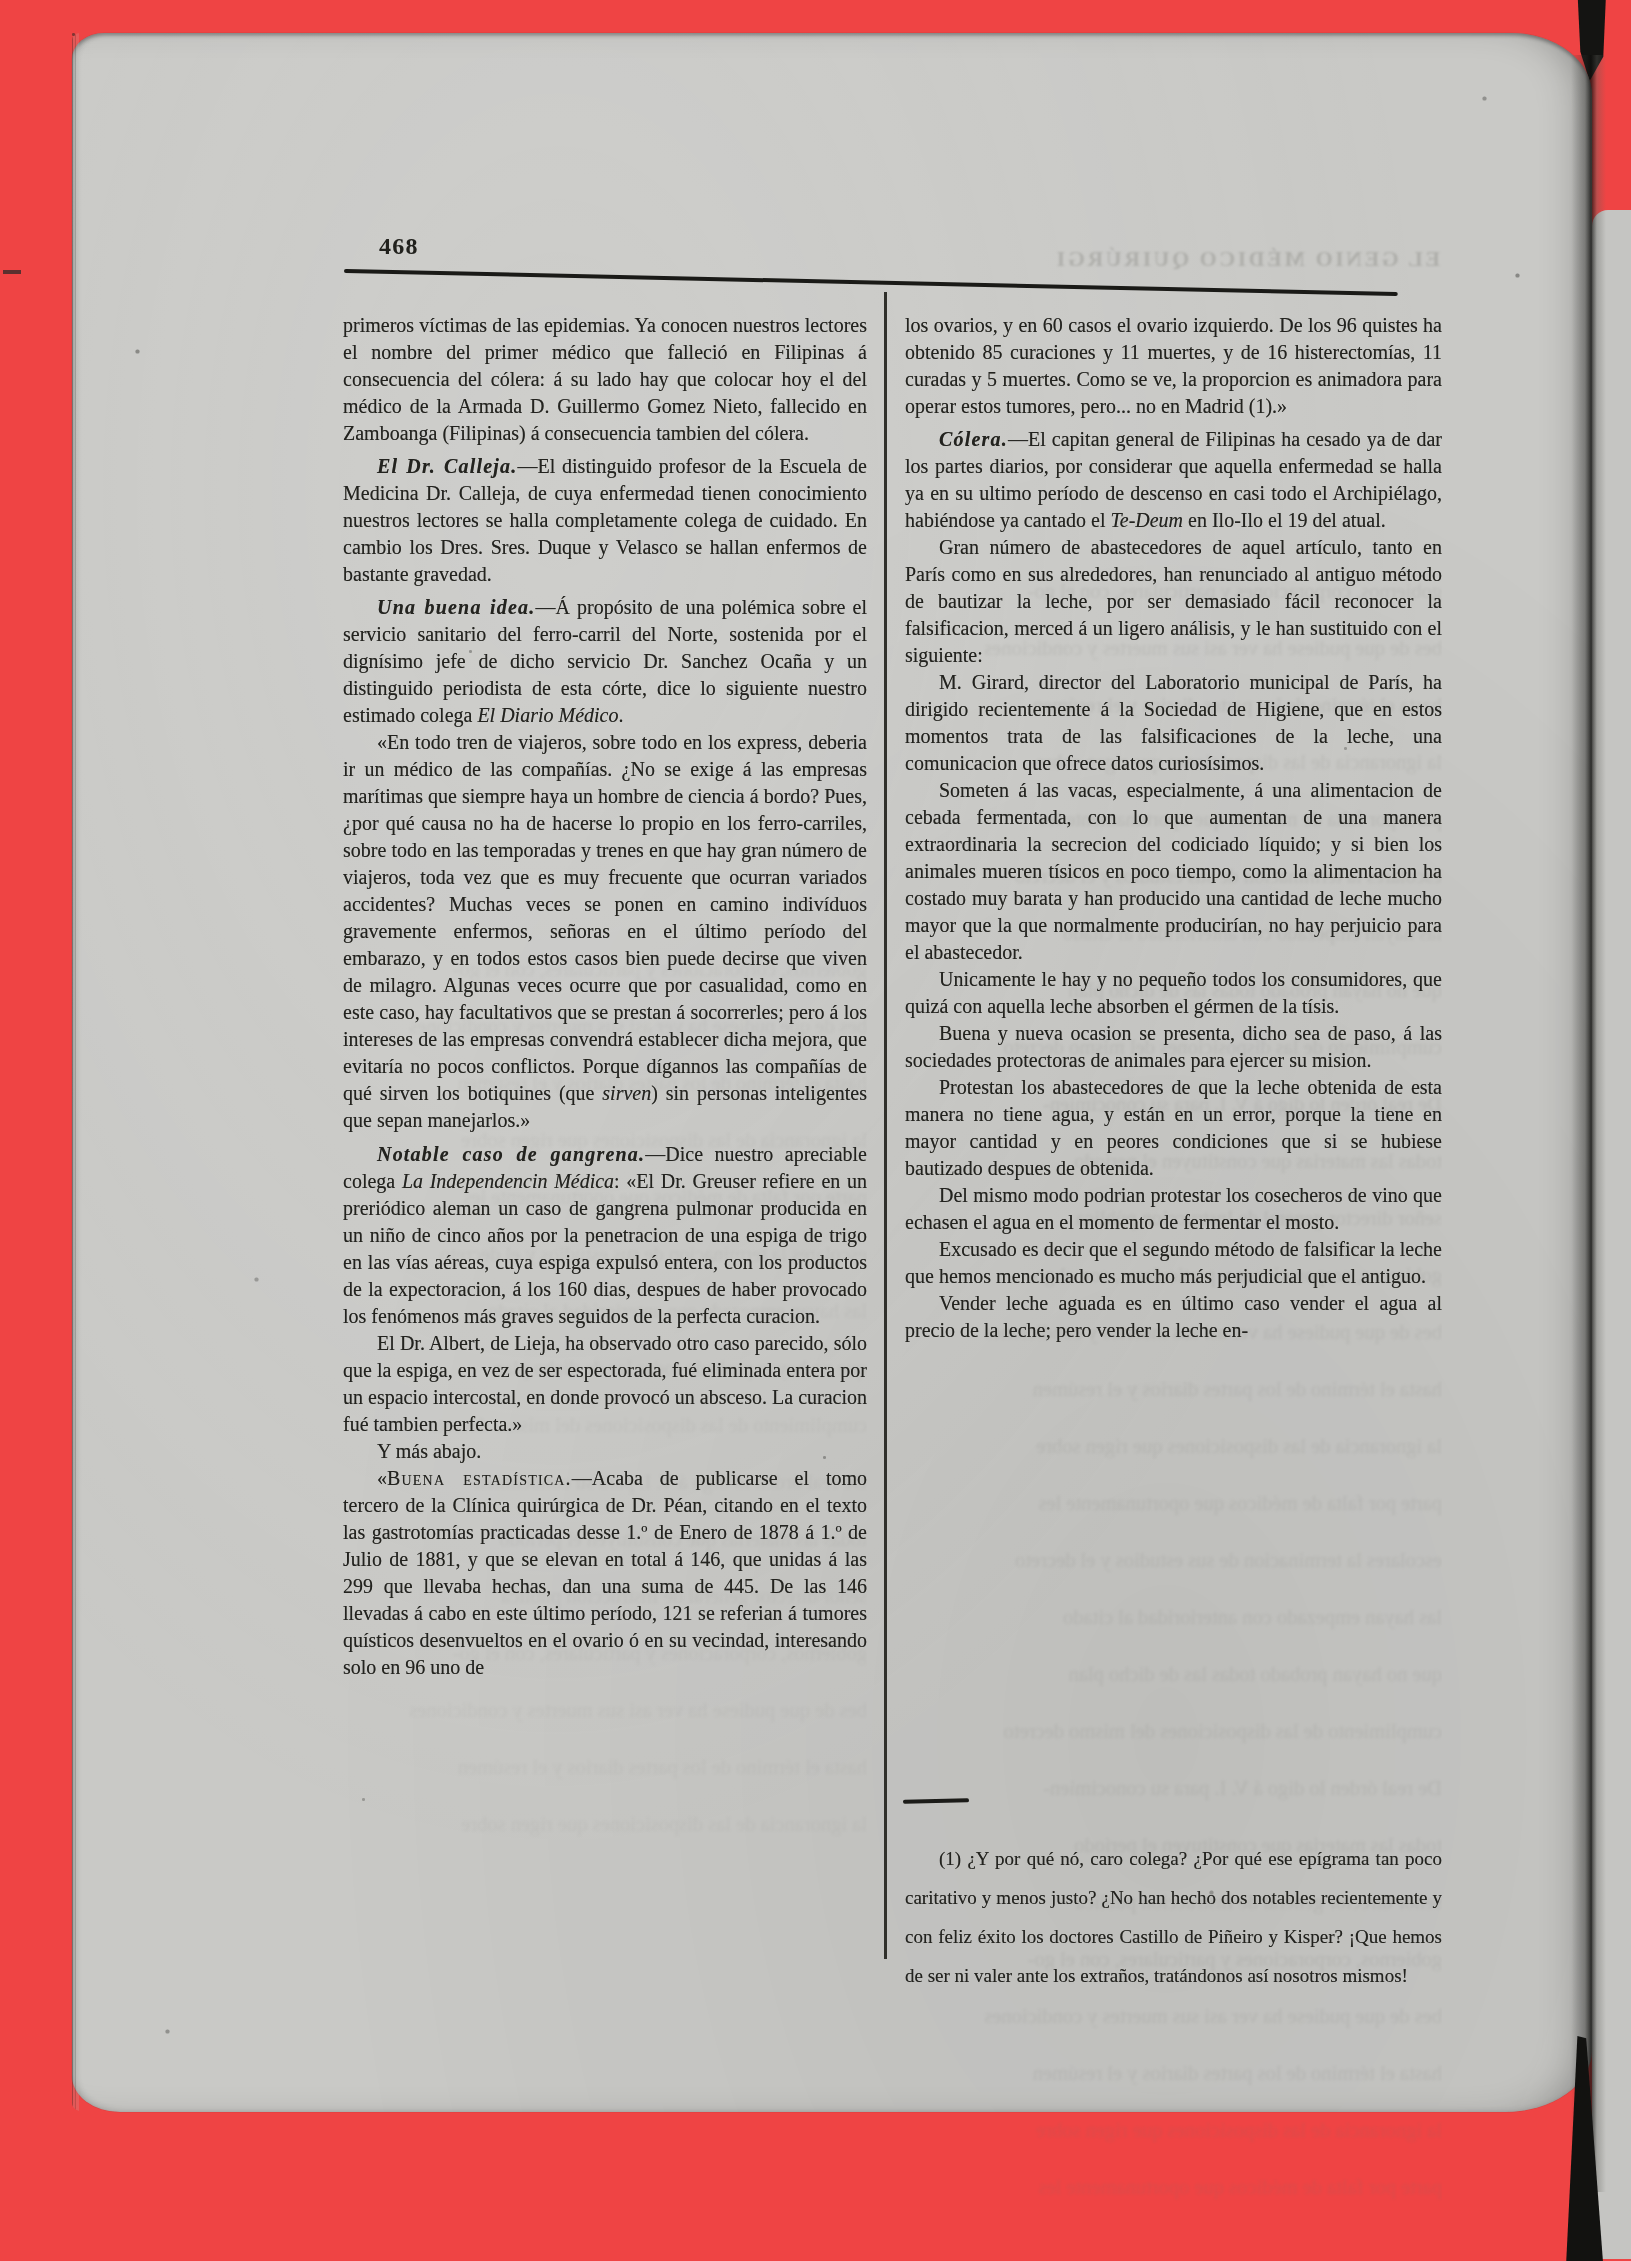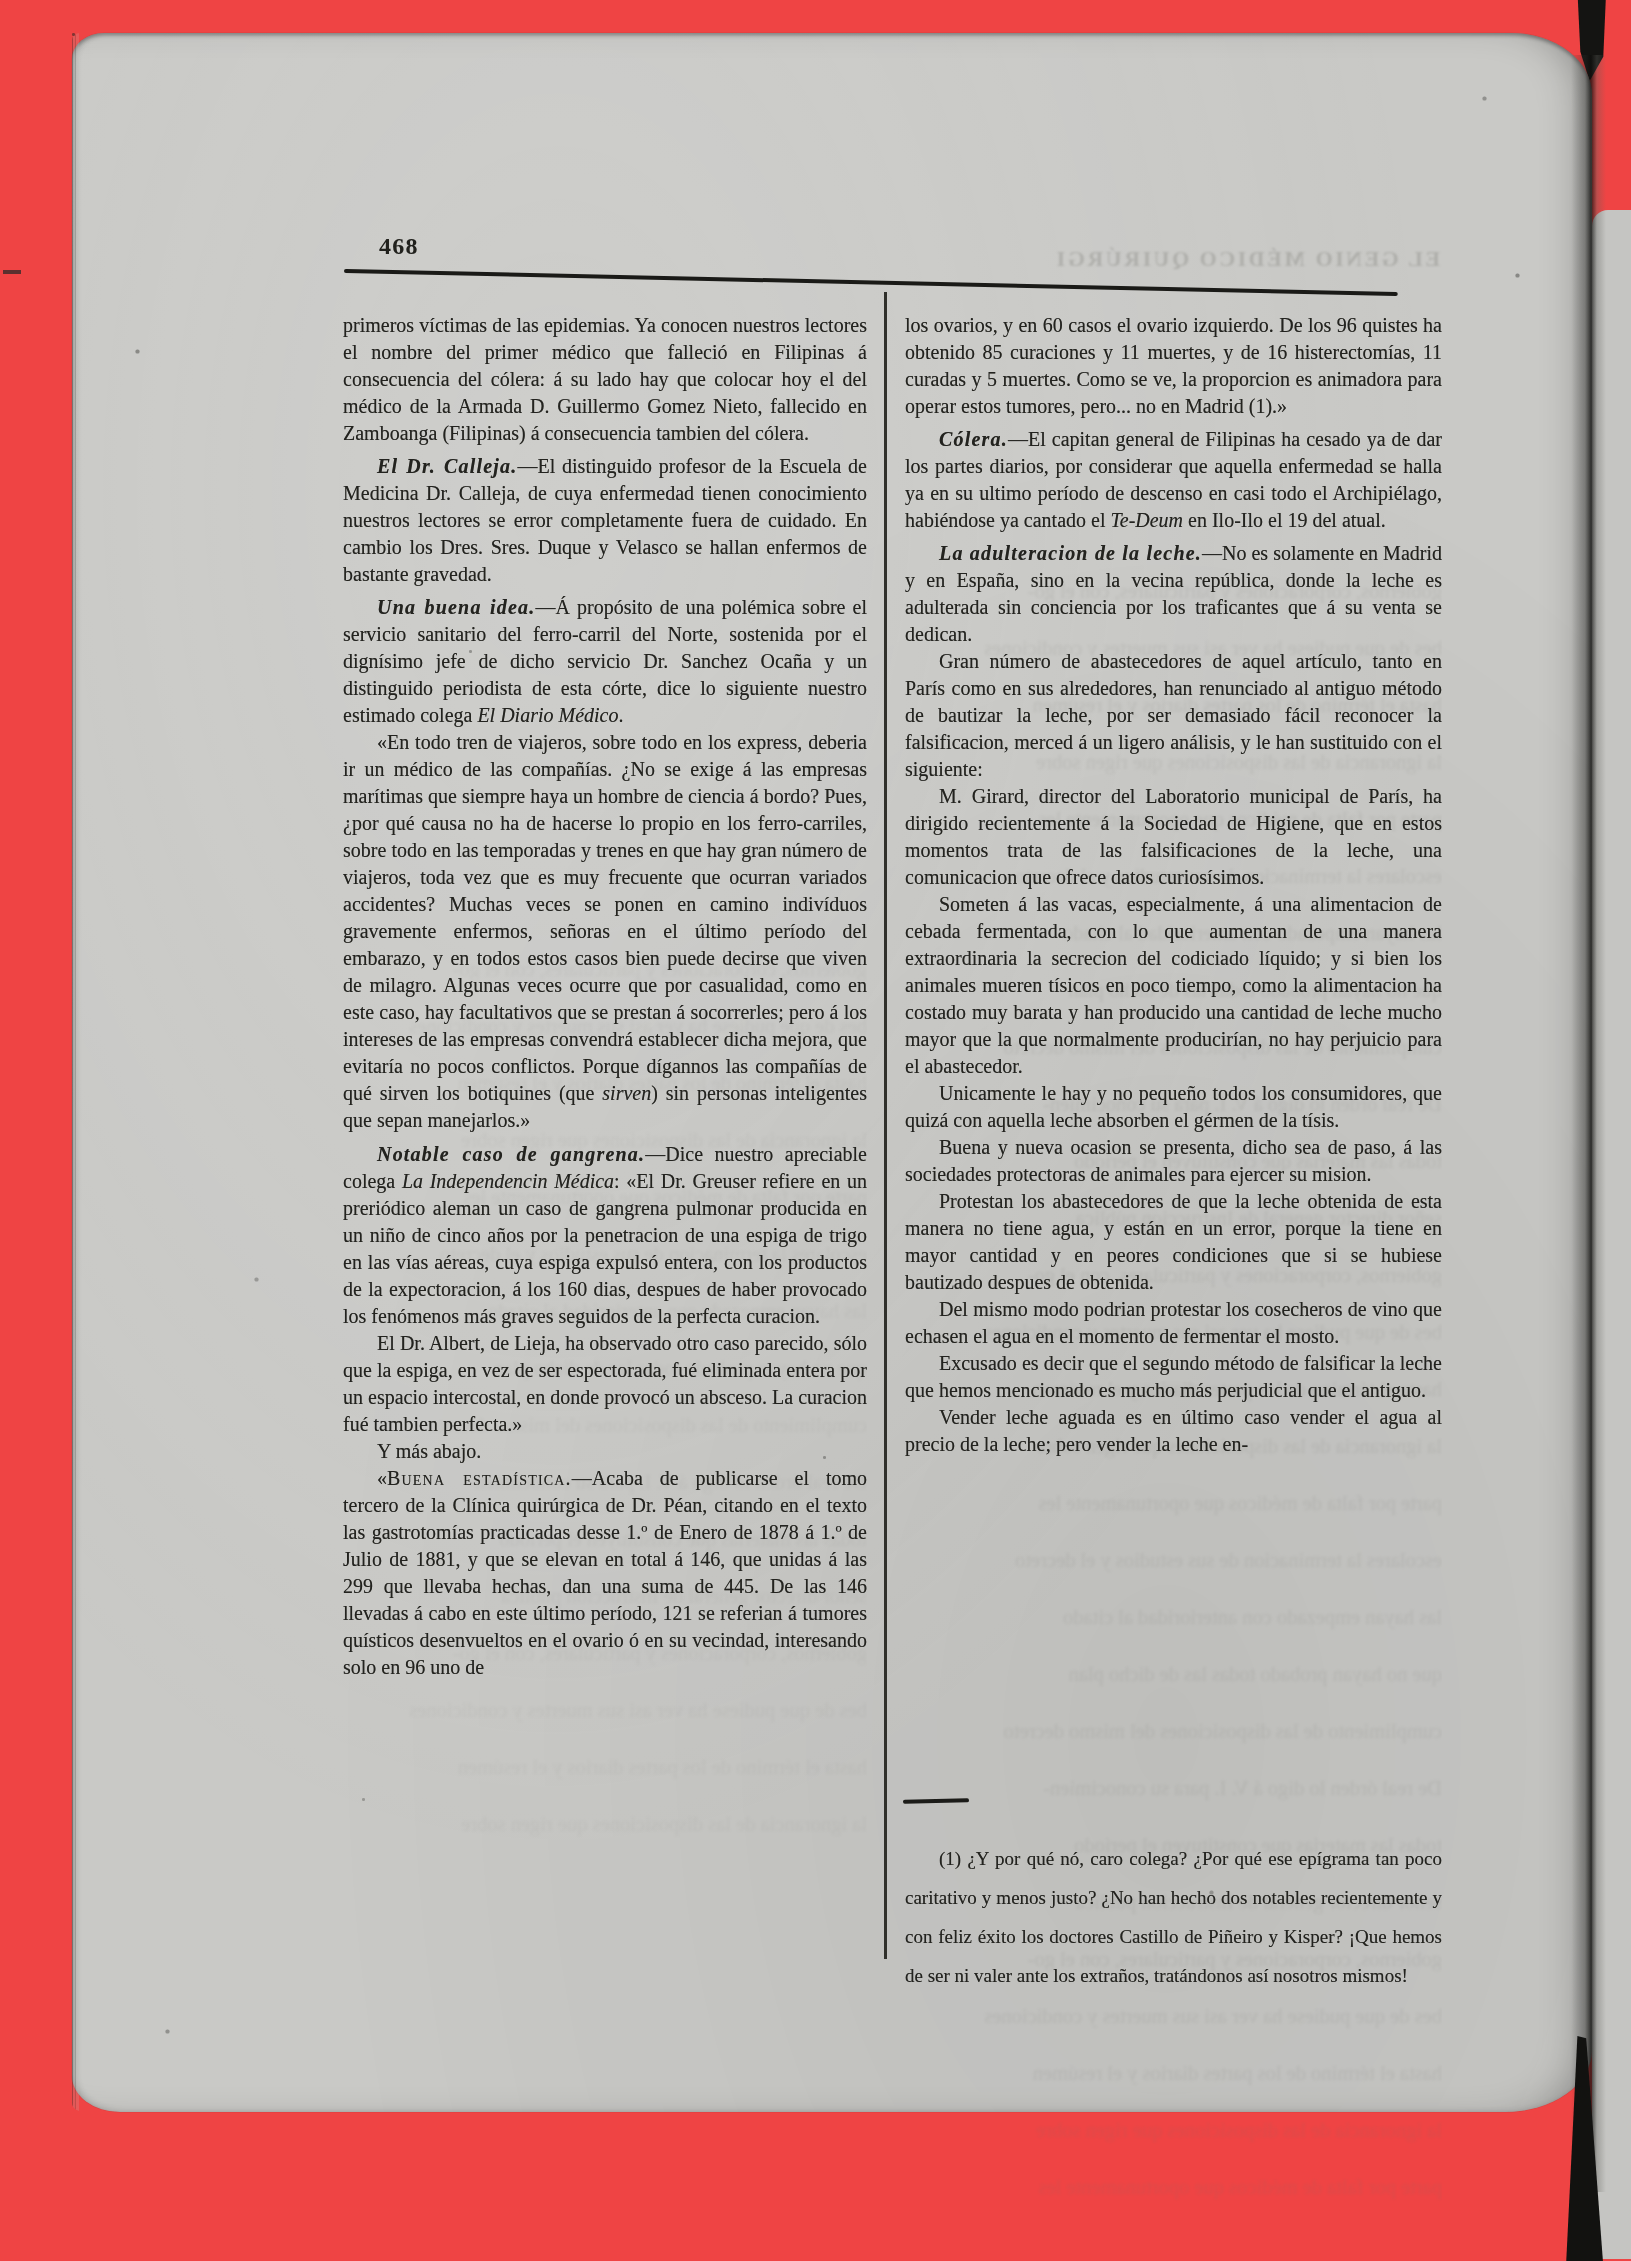--- a/index.html
+++ b/index.html
@@ -141,7 +141,7 @@
 
         <div class="col col-left">
             <p class="para"><span class="seg">primeros víctimas de las epidemias. Ya conocen nuestros lectores el nombre del primer médico que falleció en Filipinas á consecuencia del cólera: á su lado hay que colocar hoy el del médico de la Armada D. Guillermo Gomez Nieto, fallecido en Zamboanga (Filipinas) á consecuencia tambien del cólera.</span></p>
-            <p class="para section"><span class="lead-heading">El Dr. Calleja.</span><span class="seg">—El distinguido profesor de la Escuela de Medicina Dr. Calleja, de cuya enfermedad tienen conocimiento nuestros lectores se error completamente fuera de cuidado. En cambio los Dres. Sres. Duque y Velasco se hallan enfermos de bastante gravedad.</span></p>
+            <p class="para section"><span class="lead-heading">El Dr. Calleja.</span><span class="seg">—El distinguido profesor de la Escuela de Medicina Dr. Calleja, de cuya enfermedad tienen conocimiento nuestros lectores se halla completamente colega de cuidado. En cambio los Dres. Sres. Duque y Velasco se hallan enfermos de bastante gravedad.</span></p>
             <p class="para section"><span class="lead-heading">Una buena idea.</span><span class="seg">—Á propósito de una polémica sobre el servicio sanitario del ferro-carril del Norte, sostenida por el dignísimo jefe de dicho servicio Dr. Sanchez Ocaña y un distinguido periodista de esta córte, dice lo siguiente nuestro estimado colega </span><span class="seg-i">El Diario Médico</span><span class="seg">.</span></p>
             <p class="para indent"><span class="seg">«En todo tren de viajeros, sobre todo en los express, deberia ir un médico de las compañías. ¿No se exige á las empresas marítimas que siempre haya un hombre de ciencia á bordo? Pues, ¿por qué causa no ha de hacerse lo propio en los ferro-carriles, sobre todo en las temporadas y trenes en que hay gran número de viajeros, toda vez que es muy frecuente que ocurran variados accidentes? Muchas veces se ponen en camino indivíduos gravemente enfermos, señoras en el último período del embarazo, y en todos estos casos bien puede decirse que viven de milagro. Algunas veces ocurre que por casualidad, como en este caso, hay facultativos que se prestan á socorrerles; pero á los intereses de las empresas convendrá establecer dicha mejora, que evitaría no pocos conflictos. Porque dígannos las compañías de qué sirven los botiquines (que </span><span class="seg-i">sirven</span><span class="seg">) sin personas inteligentes que sepan manejarlos.»</span></p>
             <p class="para section"><span class="lead-heading">Notable caso de gangrena.</span><span class="seg">—Dice nuestro apreciable colega </span><span class="seg-i">La Independencin Médica</span><span class="seg">: «El Dr. Greuser refiere en un preriódico aleman un caso de gangrena pulmonar producida en un niño de cinco años por la penetracion de una espiga de trigo en las vías aéreas, cuya espiga expulsó entera, con los productos de la expectoracion, á los 160 dias, despues de haber provocado los fenómenos más graves seguidos de la perfecta curacion.</span></p>

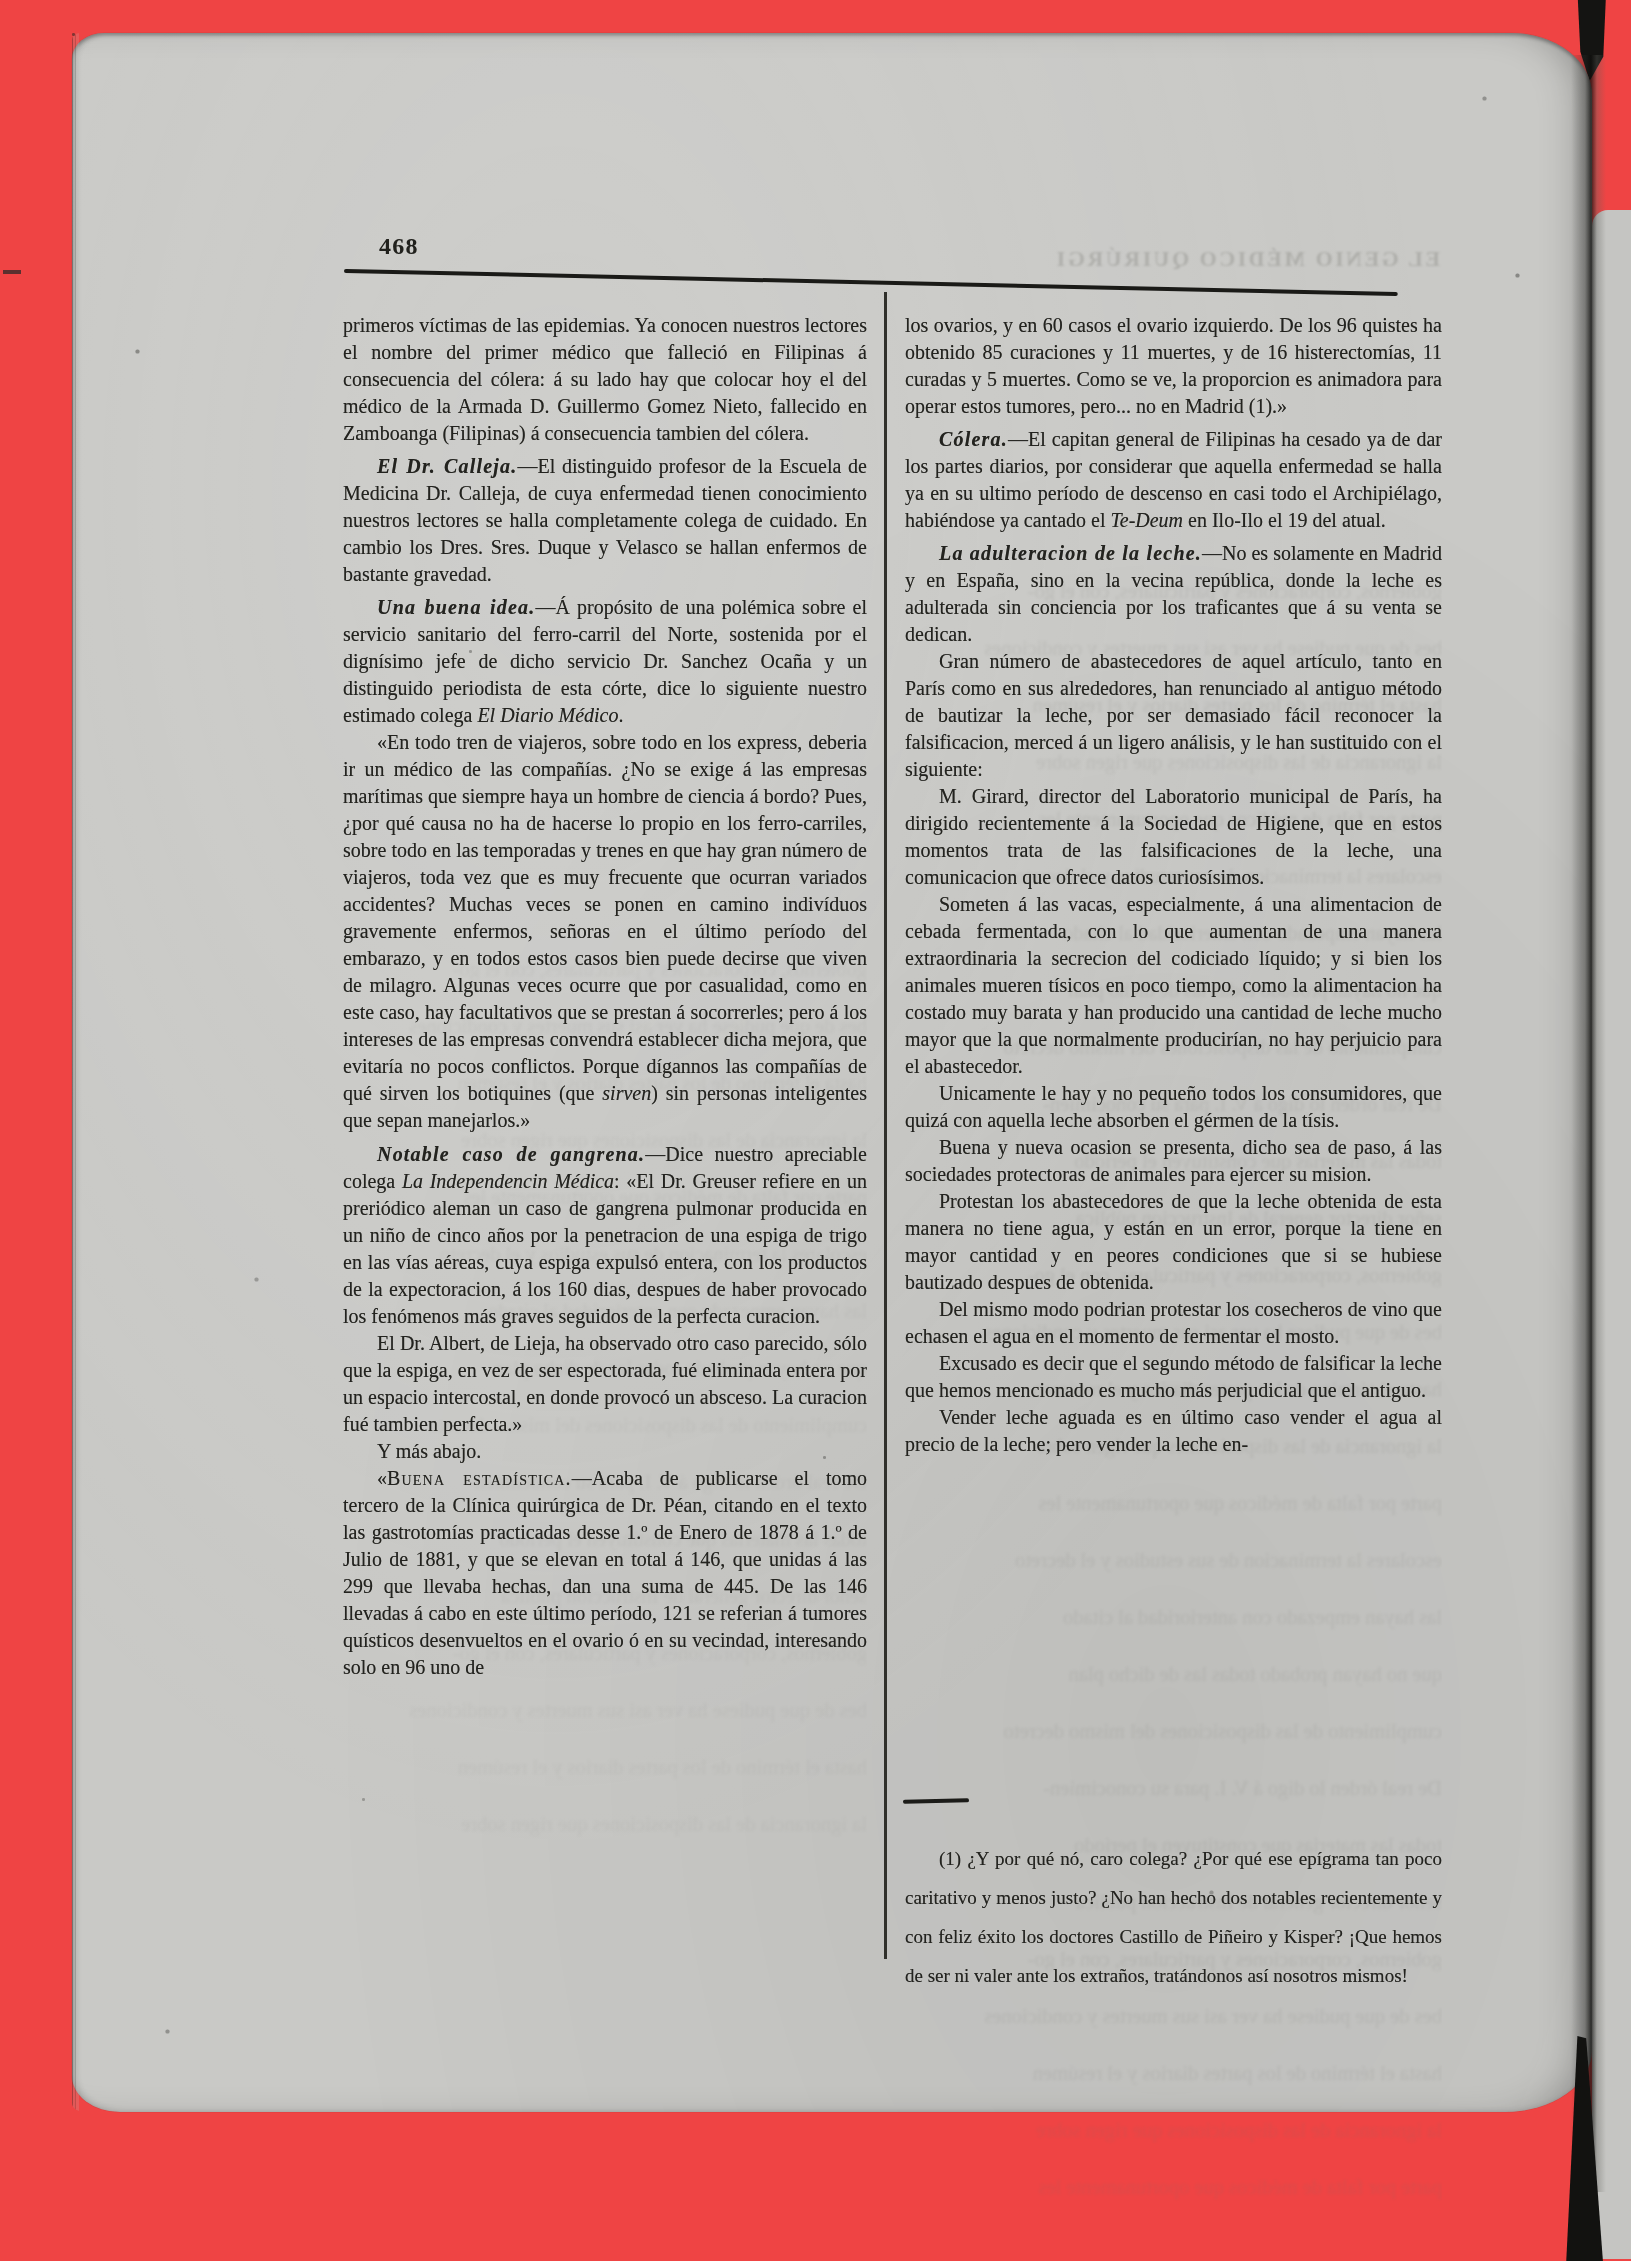--- a/index.html
+++ b/index.html
@@ -153,7 +153,6 @@
         <div class="col col-right">
             <p class="para"><span class="seg">los ovarios, y en 60 casos el ovario izquierdo. De los 96 quistes ha obtenido 85 curaciones y 11 muertes, y de 16 histerectomías, 11 curadas y 5 muertes. Como se ve, la proporcion es animadora para operar estos tumores, pero... no en Madrid (1).»</span></p>
             <p class="para section"><span class="lead-heading">Cólera.</span><span class="seg">—El capitan general de Filipinas ha cesado ya de dar los partes diarios, por considerar que aquella enfermedad se halla ya en su ultimo período de descenso en casi todo el Archipiélago, habiéndose ya cantado el </span><span class="seg-i">Te-Deum</span><span class="seg"> en Ilo-Ilo el 19 del atual.</span></p>
-            <p class="para section"><span class="lead-heading">La adulteracion de la leche.</span><span class="seg">—No es solamente en Madrid y en España, sino en la vecina república, donde la leche es adulterada sin conciencia por los traficantes que á su venta se dedican.</span></p>
             <p class="para indent"><span class="seg">Gran número de abastecedores de aquel artículo, tanto en París como en sus alrededores, han renunciado al antiguo método de bautizar la leche, por ser demasiado fácil reconocer la falsificacion, merced á un ligero análisis, y le han sustituido con el siguiente:</span></p>
             <p class="para indent"><span class="seg">M. Girard, director del Laboratorio municipal de París, ha dirigido recientemente á la Sociedad de Higiene, que en estos momentos trata de las falsificaciones de la leche, una comunicacion que ofrece datos curiosísimos.</span></p>
             <p class="para indent"><span class="seg">Someten á las vacas, especialmente, á una alimentacion de cebada fermentada, con lo que aumentan de una manera extraordinaria la secrecion del codiciado líquido; y si bien los animales mueren tísicos en poco tiempo, como la alimentacion ha costado muy barata y han producido una cantidad de leche mucho mayor que la que normalmente producirían, no hay perjuicio para el abastecedor.</span></p>

